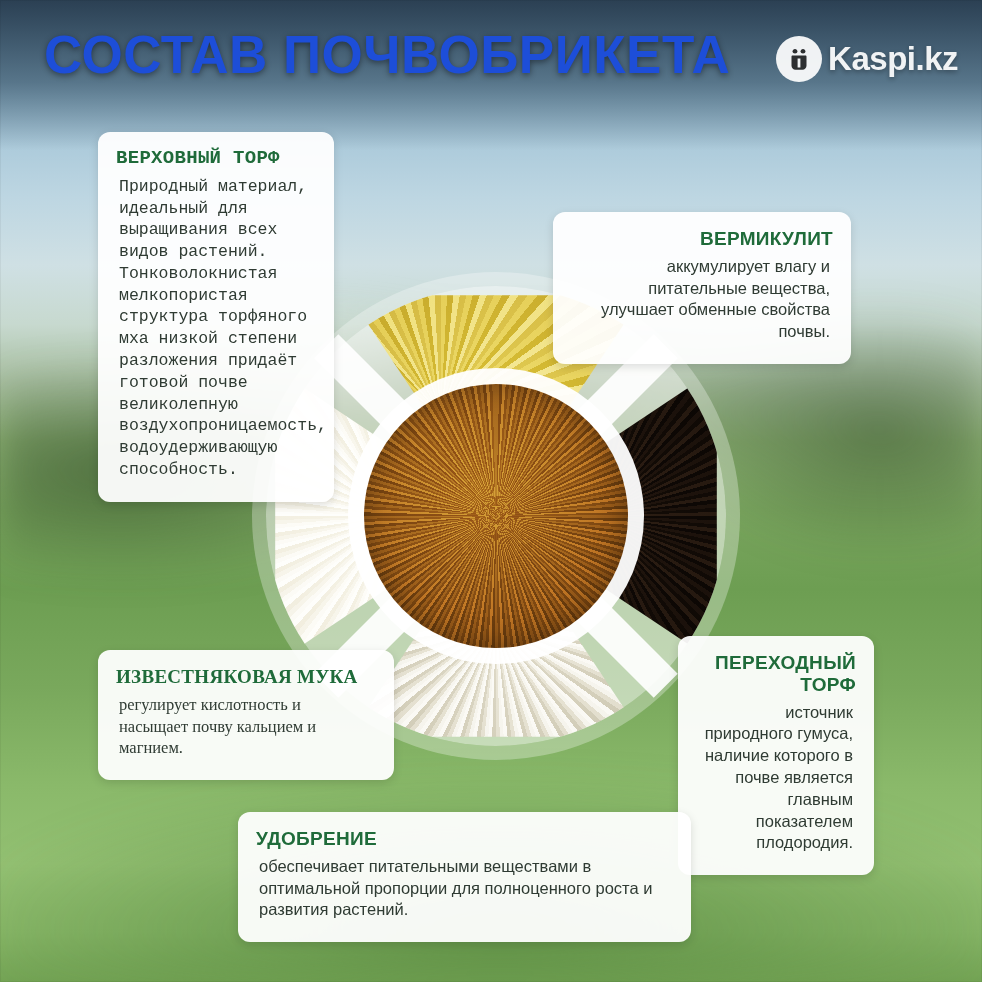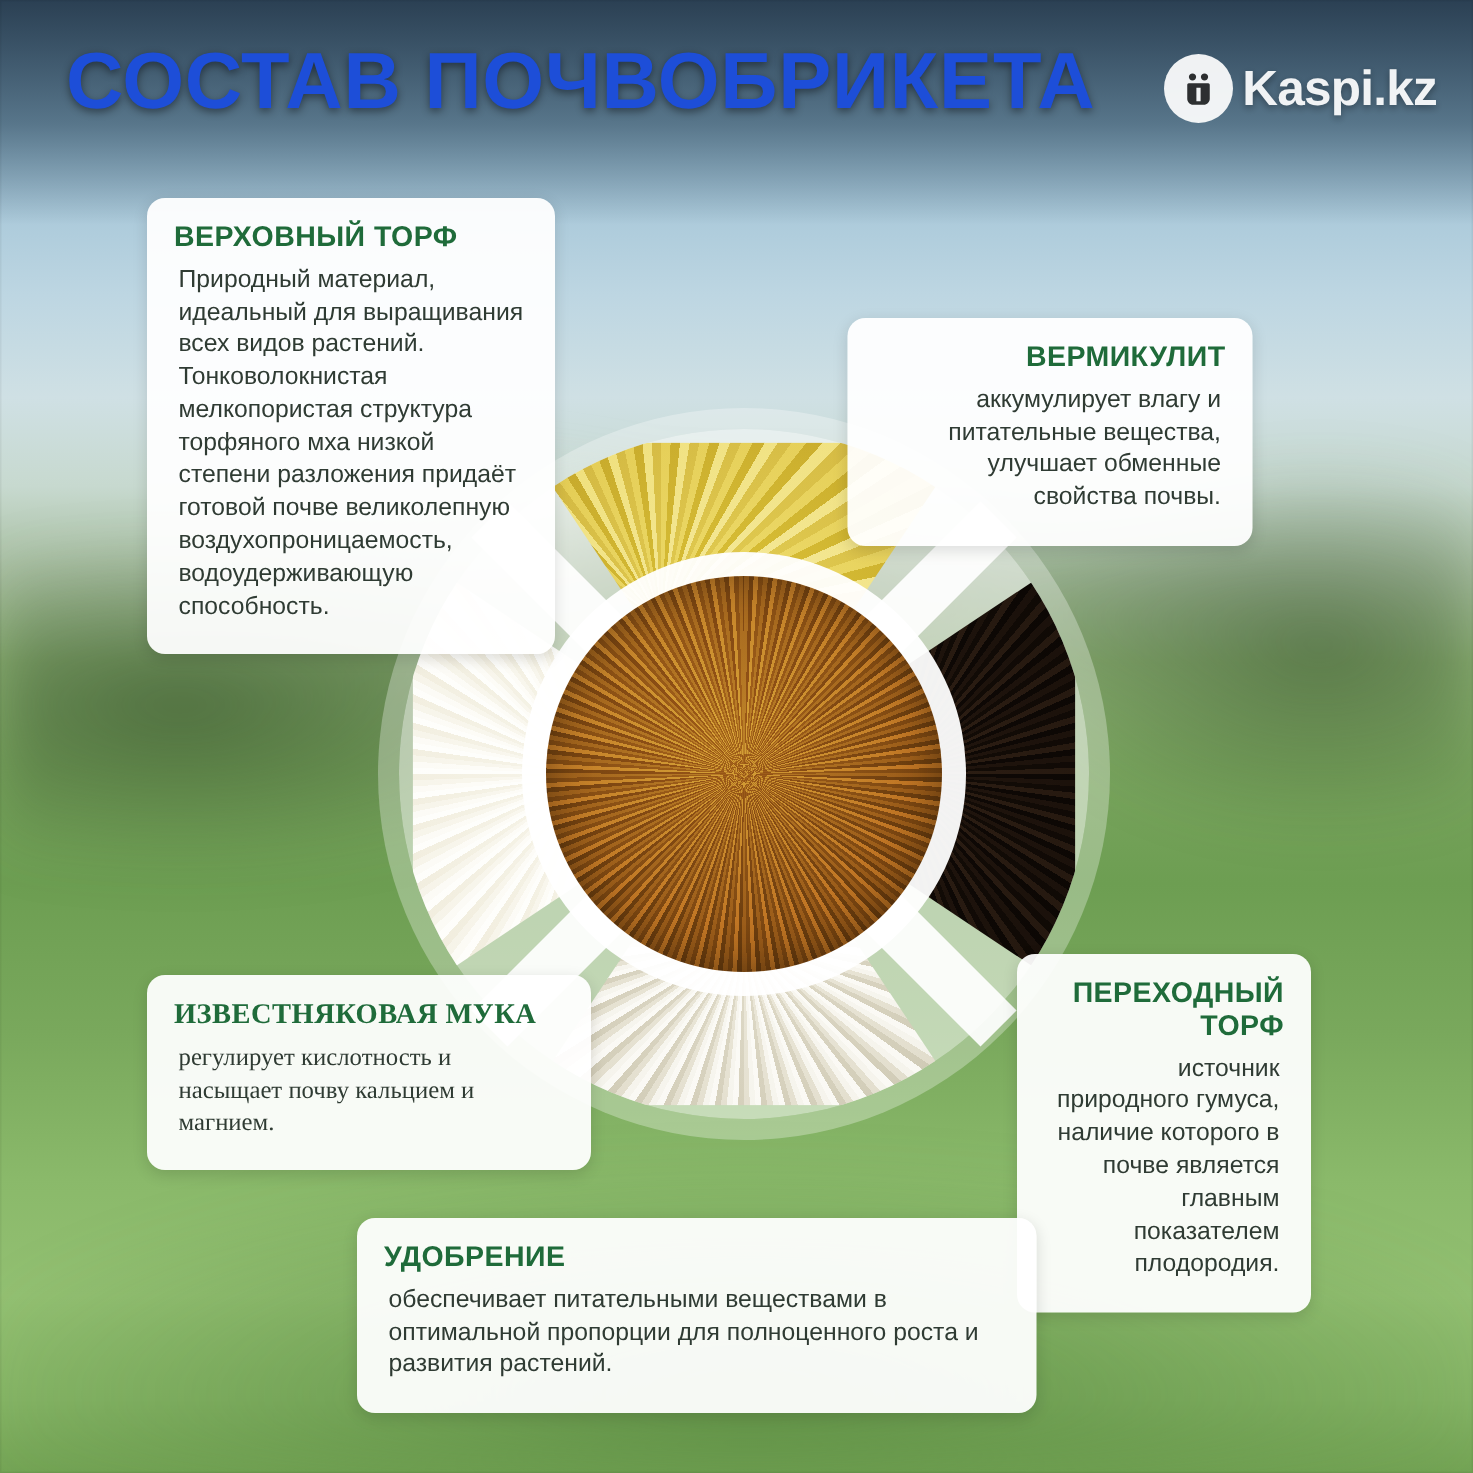--- a/index.html
+++ b/index.html
@@ -217,7 +217,7 @@
     color: #2f3b33;
   }
 
-  #card-verh  { left: 98px;  top: 132px; width: 272px; }
+  #card-verh  { left: 98px;  top: 132px; width: 236px; font-family: Liberation Mono, monospace; }
   #card-verm  { left: 565px; top: 212px; width: 270px; }
   #card-izv   { left: 98px;  top: 650px; width: 296px; font-family: Liberation Serif, serif; }
   #card-pere  { left: 678px; top: 636px; width: 196px; }

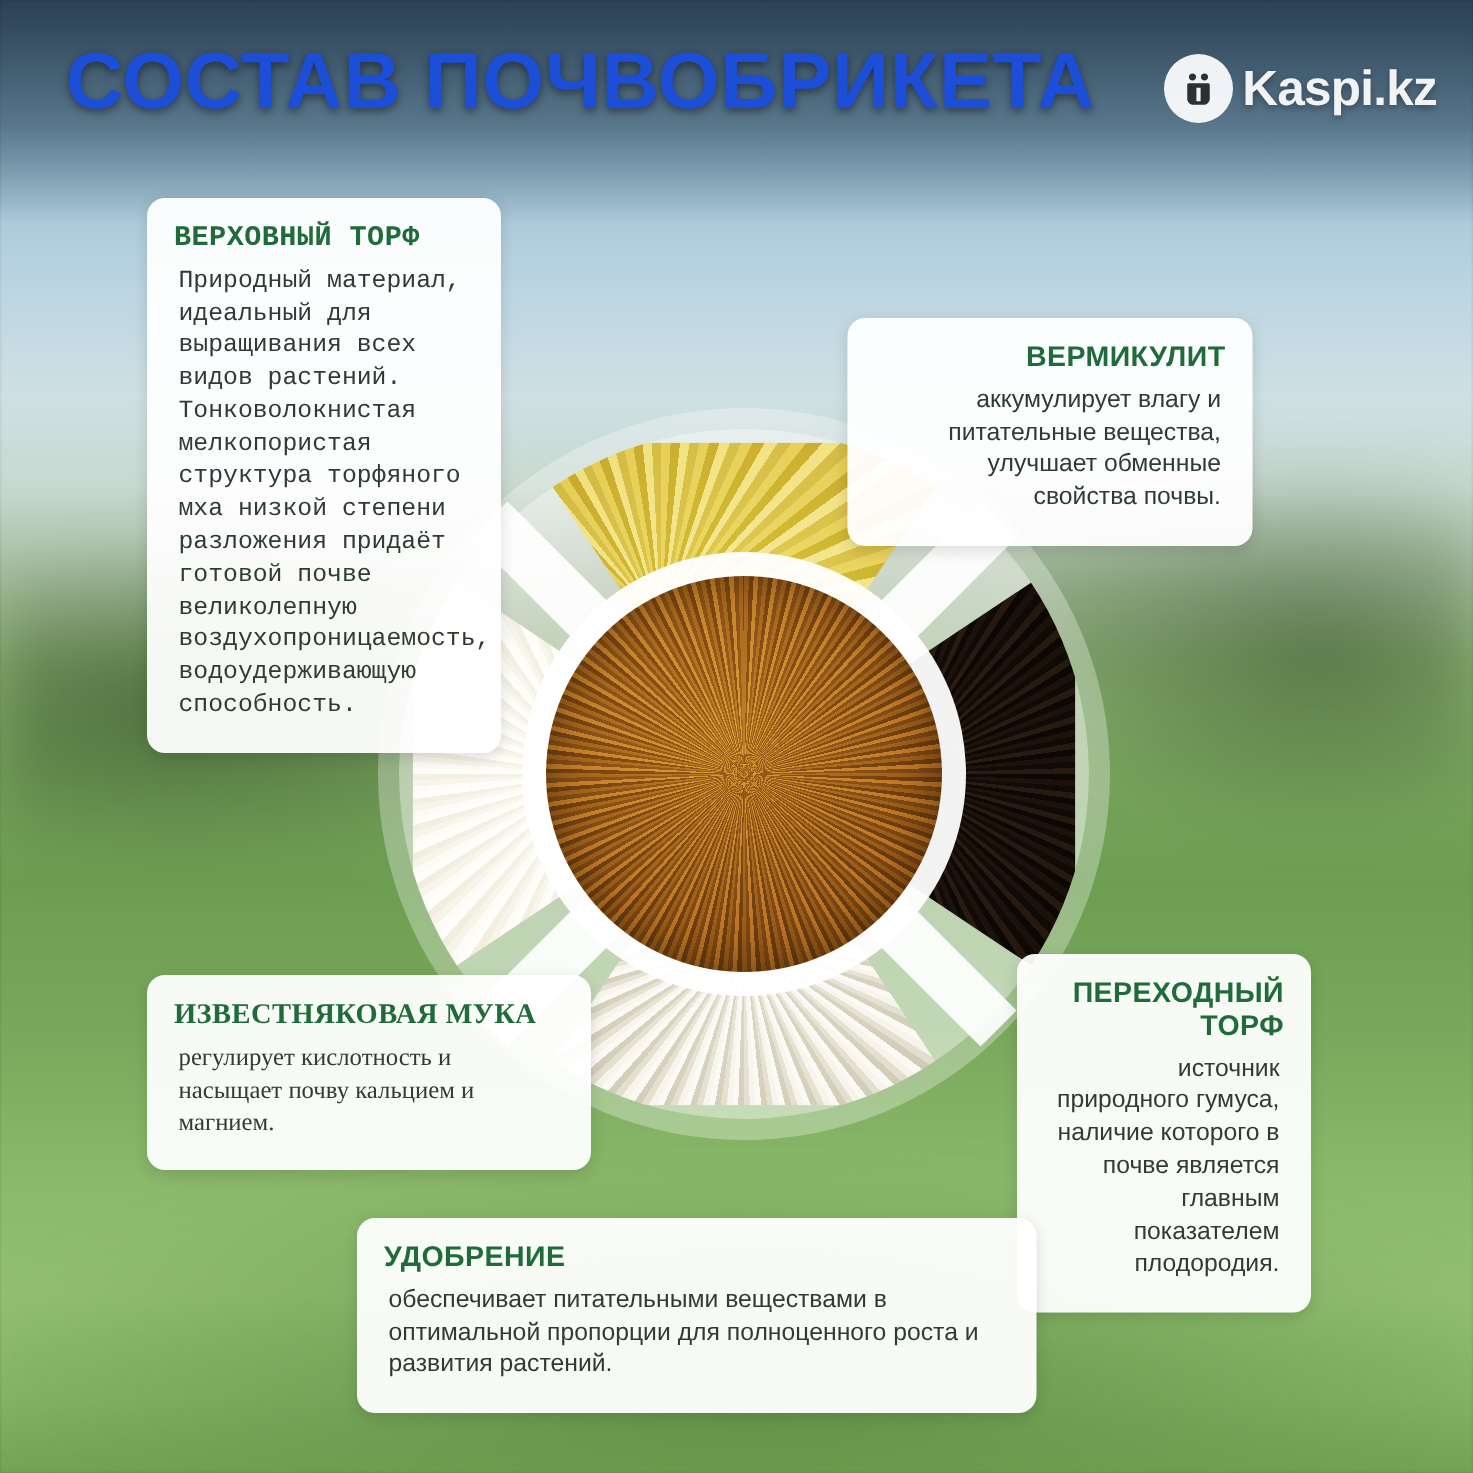--- a/index.html
+++ b/index.html
@@ -218,7 +218,7 @@
   }
 
   #card-verh  { left: 98px;  top: 132px; width: 236px; font-family: Liberation Mono, monospace; }
-  #card-verm  { left: 565px; top: 212px; width: 270px; }
+  #card-verm  { left: 553px; top: 212px; width: 298px; }
   #card-izv   { left: 98px;  top: 650px; width: 296px; font-family: Liberation Serif, serif; }
   #card-pere  { left: 678px; top: 636px; width: 196px; }
   #card-udob  { left: 238px; top: 812px; width: 453px; }

